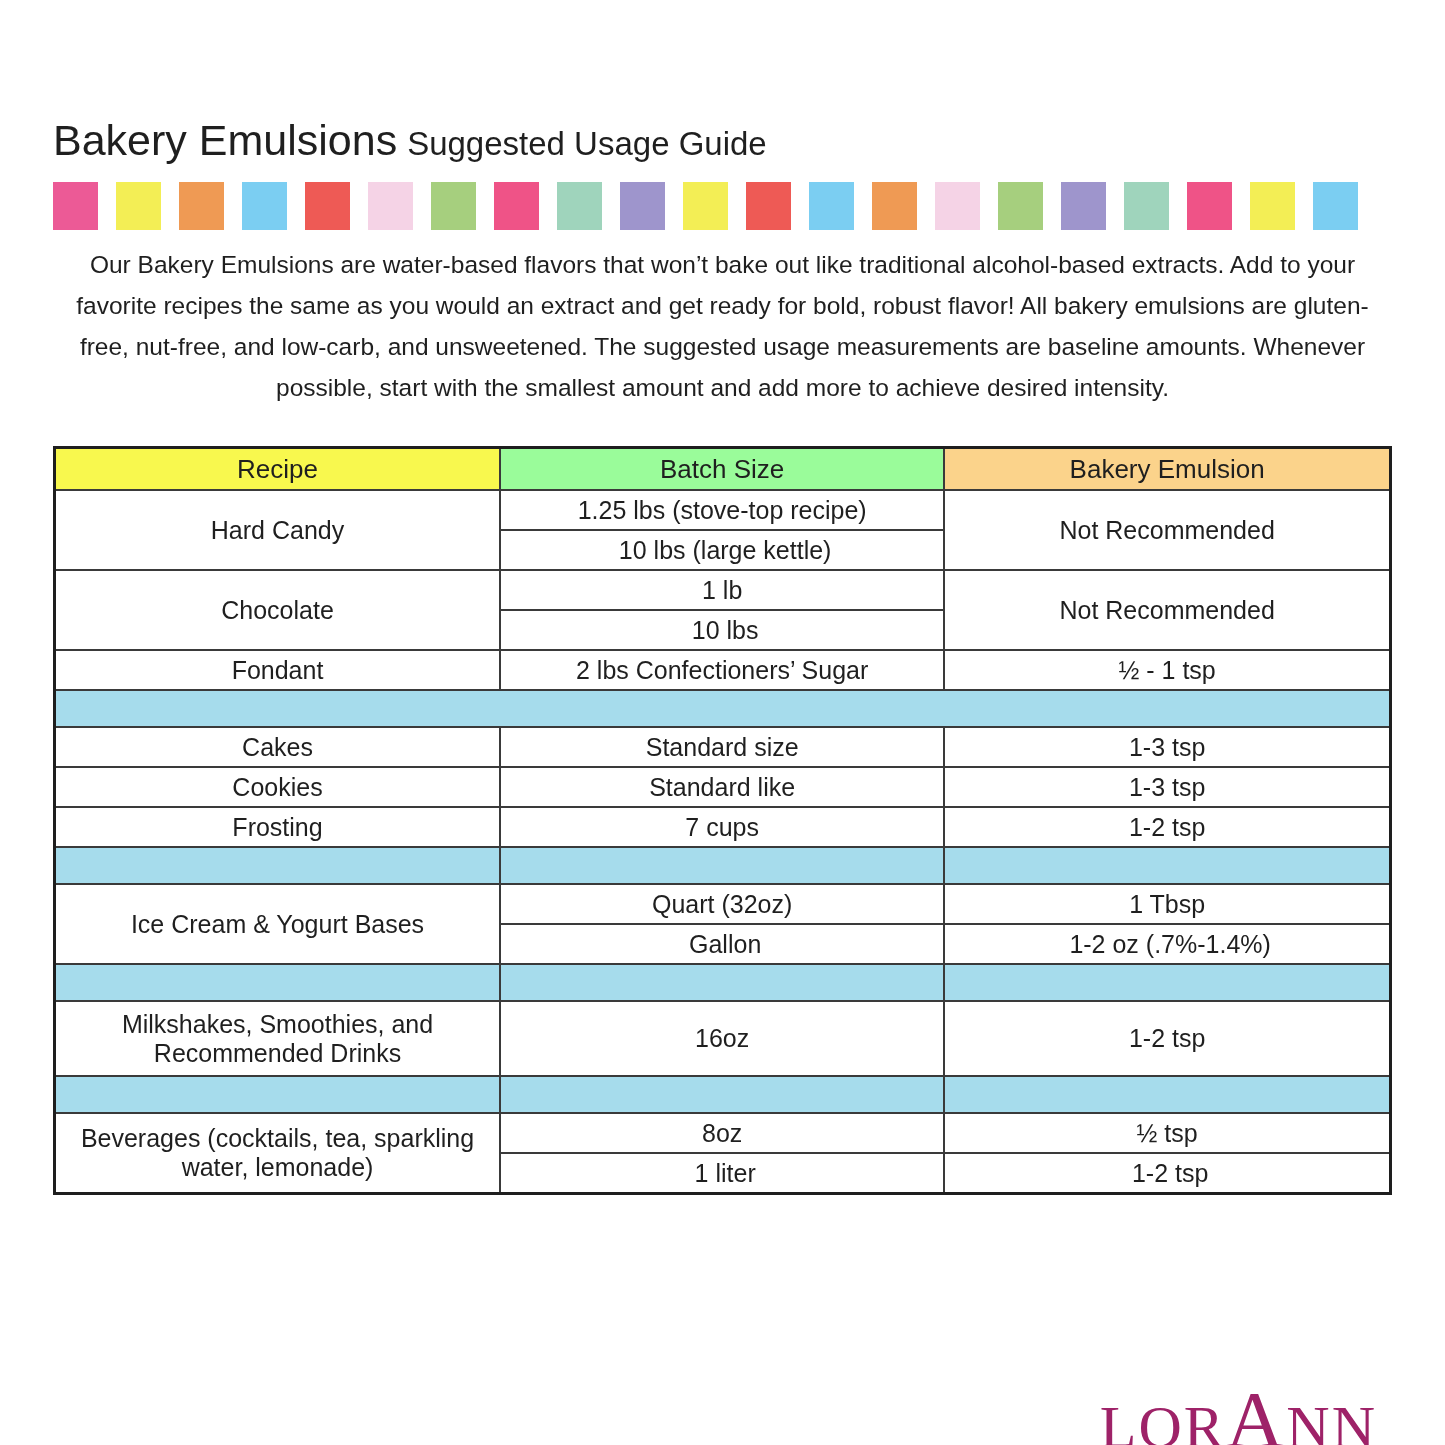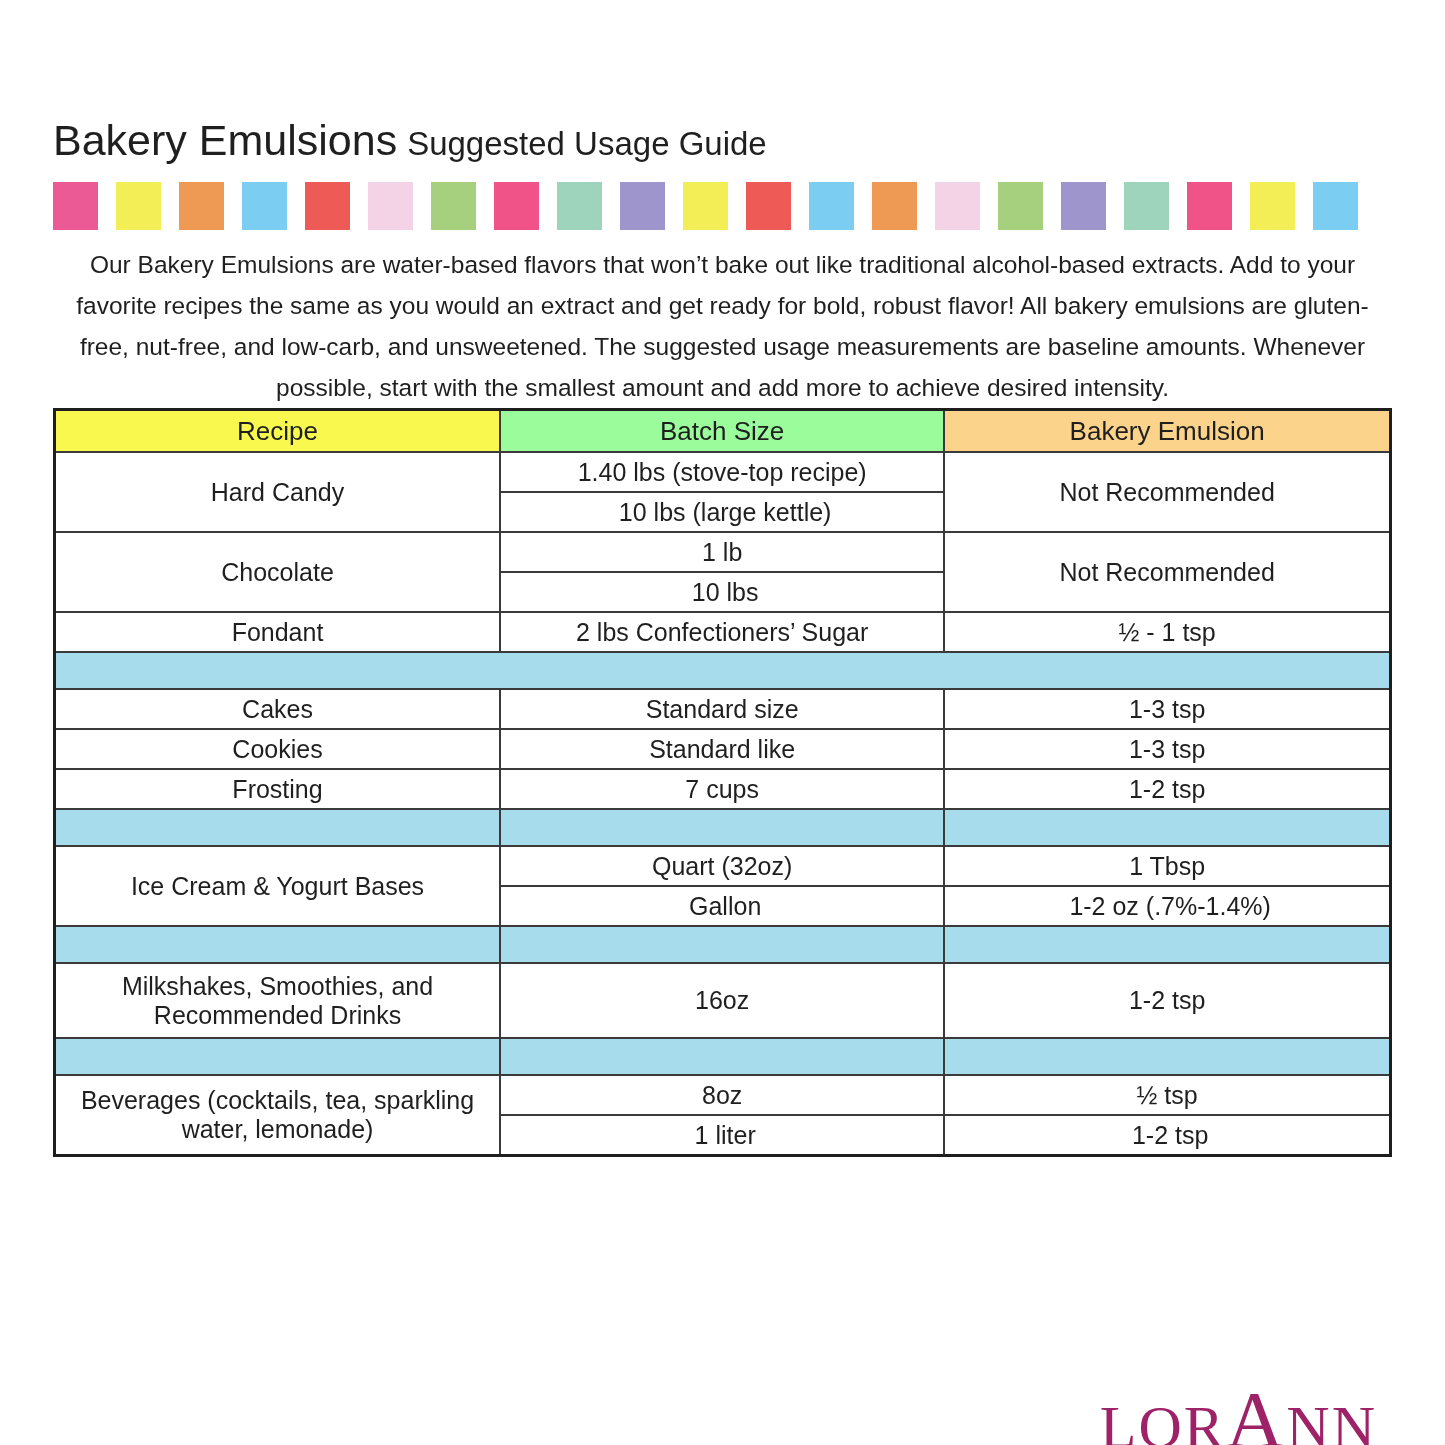--- a/index.html
+++ b/index.html
@@ -24,7 +24,7 @@
 
   
   table.usage {
-    width:1339px; border-collapse:collapse;
+    margin-top:38px; width:1339px; border-collapse:collapse;
     table-layout:fixed; border:3px solid #1e1e1e;
   }
   .usage th, .usage td {

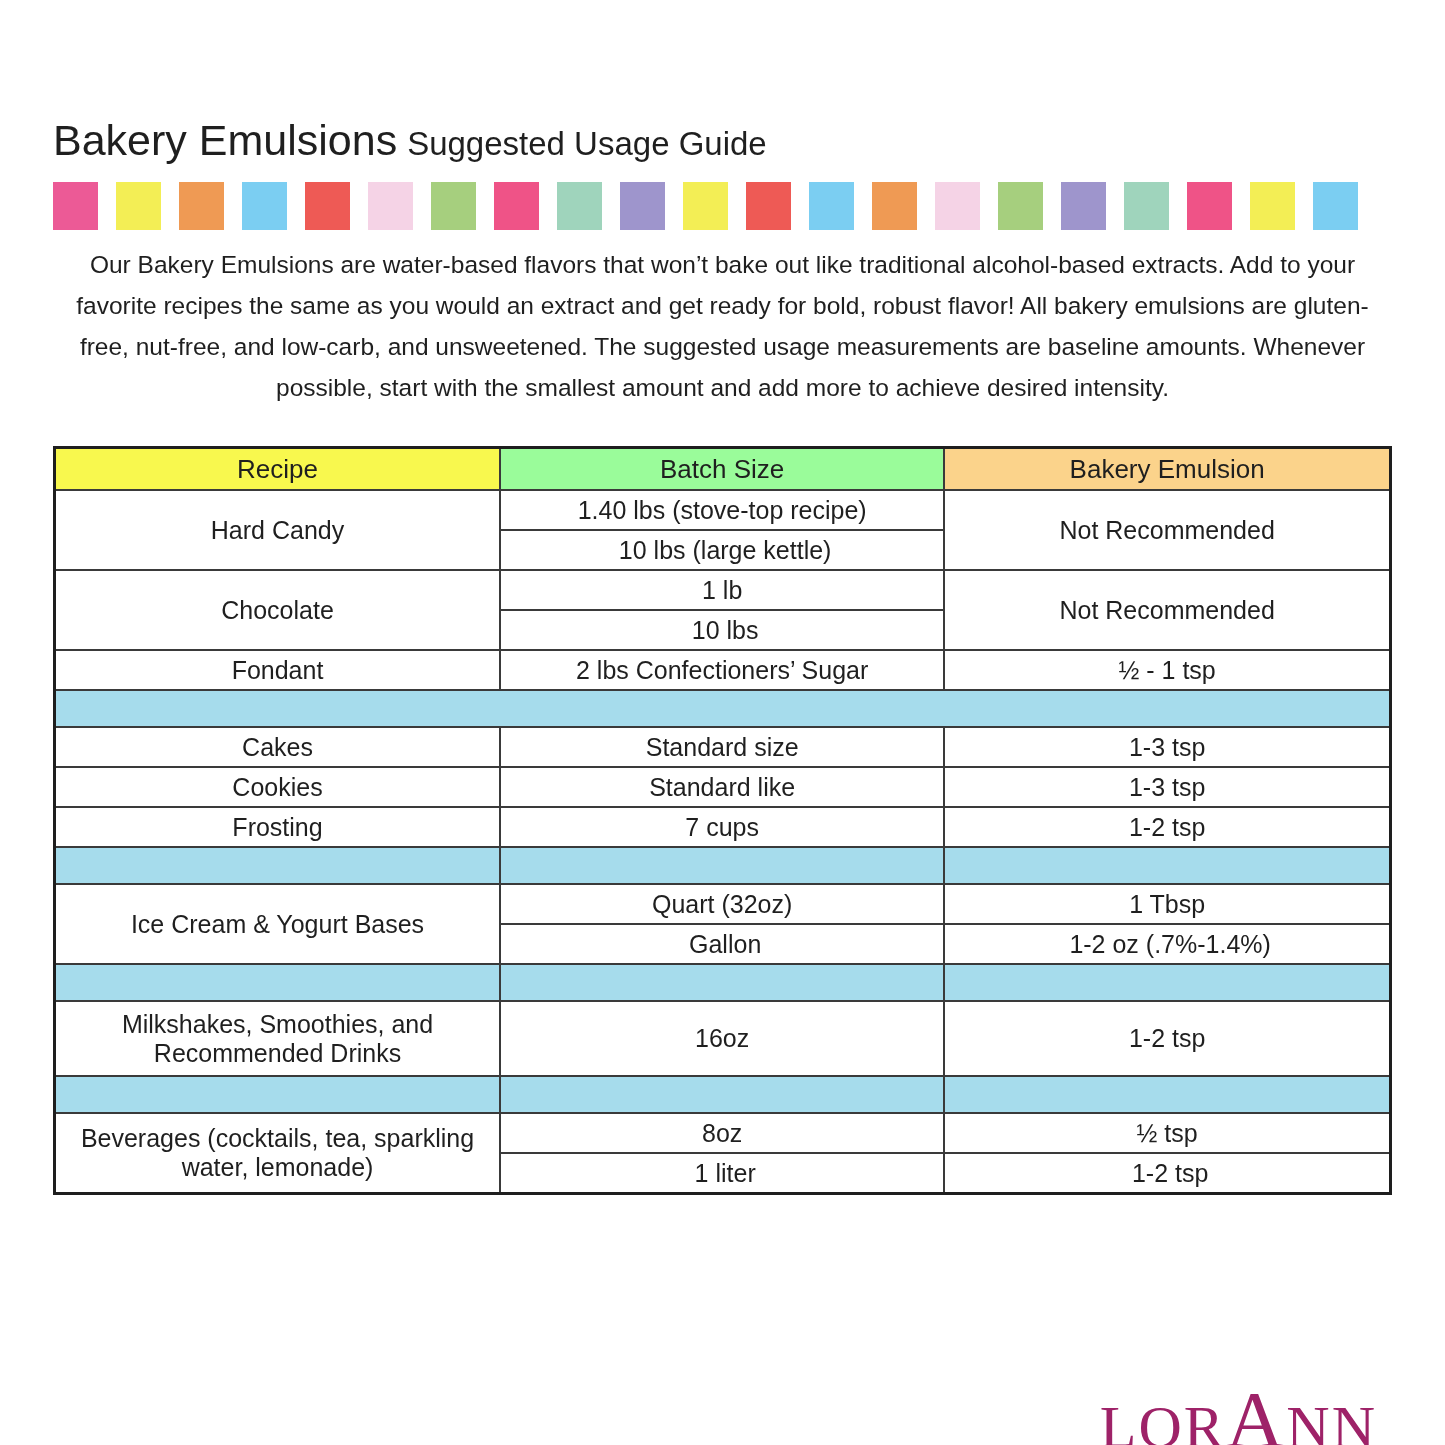--- a/index.html
+++ b/index.html
@@ -105,7 +105,7 @@
 
       <tr>
         <td rowspan="2">Hard Candy</td>
-        <td>1.40 lbs (stove-top recipe)</td>
+        <td>1.25 lbs (stove-top recipe)</td>
         <td rowspan="2">Not Recommended</td>
       </tr>
       <tr>

